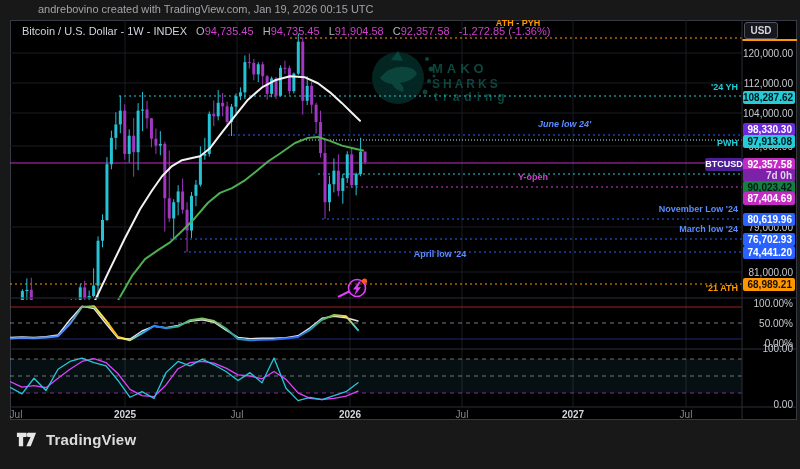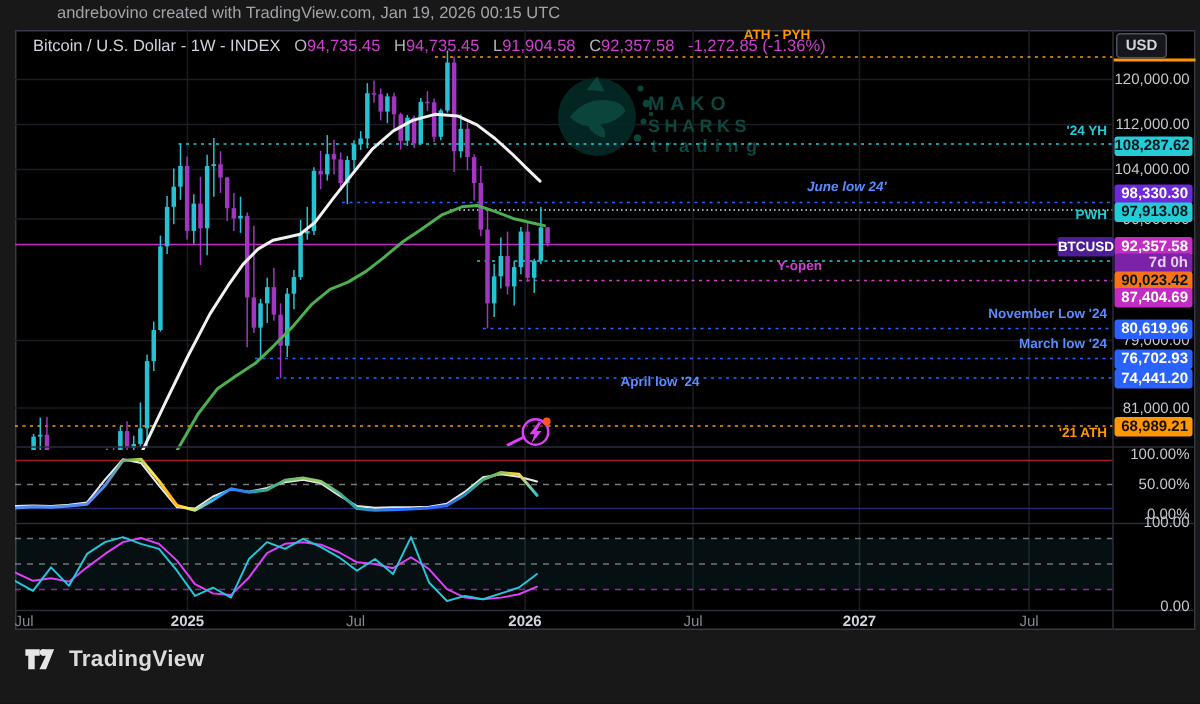--- a/index.html
+++ b/index.html
@@ -334,7 +334,7 @@
         <div class="badge" style="top: 158px; background: rgb(195, 44, 195); color: rgb(255, 255, 255);">92,357.58</div>
         <div class="badge-left" style="left: 705px; width: 38px; top: 158px; background: #4c1d95; color: rgb(255, 255, 255);">BTCUSD</div>
         <div class="badge" style="top: 169px; background: rgb(124, 34, 168); color: rgb(232, 205, 245);">7d 0h</div>
-        <div class="badge" style="top: 181px; background: #f97316; color: rgb(0, 23, 26);">90,023.42</div>
+        <div class="badge" style="top: 181px; background: #15803d; color: rgb(0, 23, 26);">90,023.42</div>
         <div class="badge" style="top: 192px; background: rgb(195, 44, 195); color: rgb(255, 255, 255);">87,404.69</div>
         <div class="plot-label" style="top: 172px; color: rgb(209, 63, 209); left: 473px; width: 120px; text-align: center;">Y-open</div>
         <div class="badge" style="top: 213px; background: rgb(41, 98, 255); color: rgb(255, 255, 255);">80,619.96</div>

